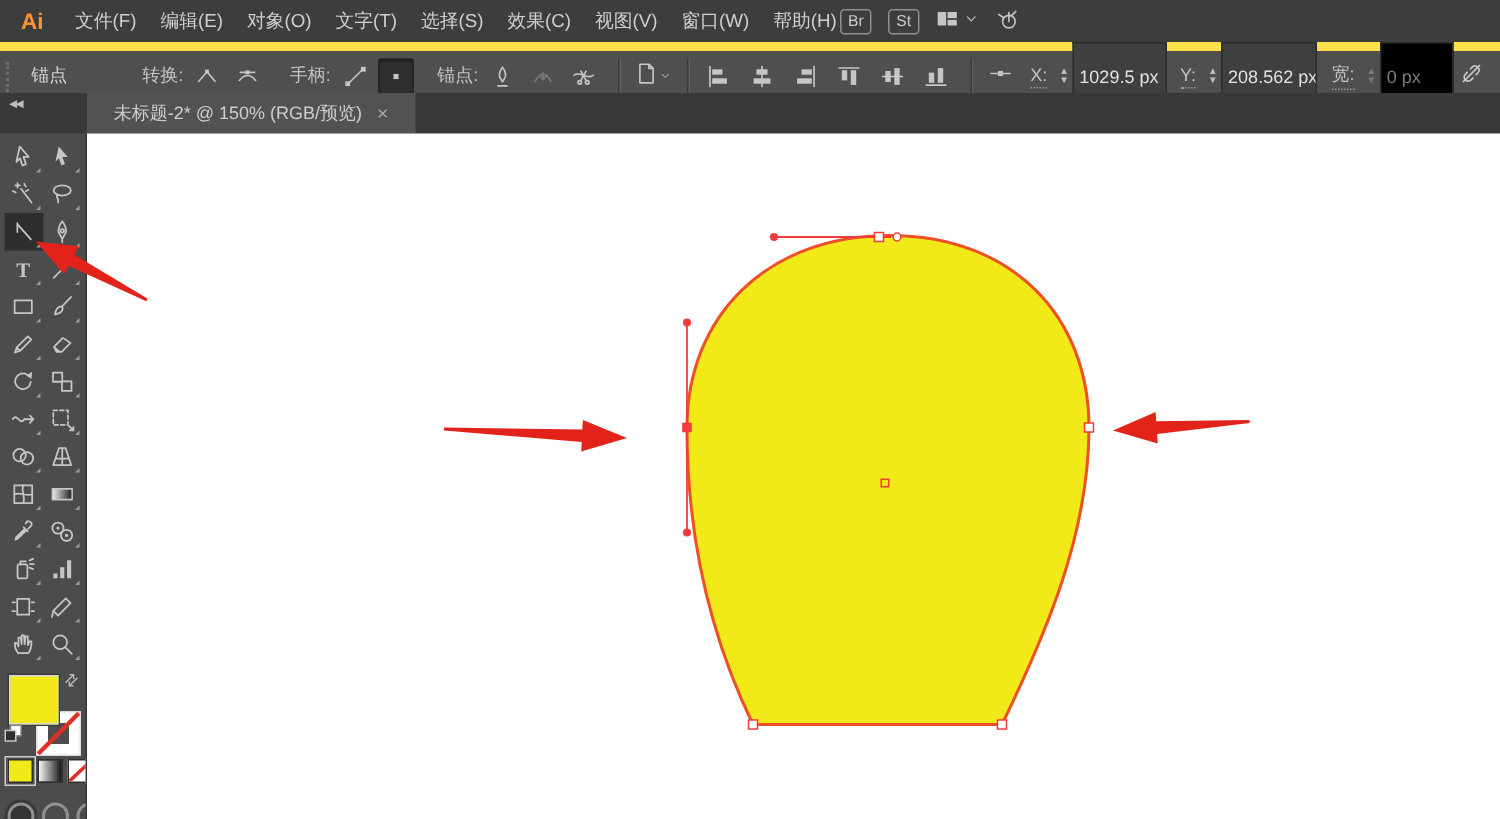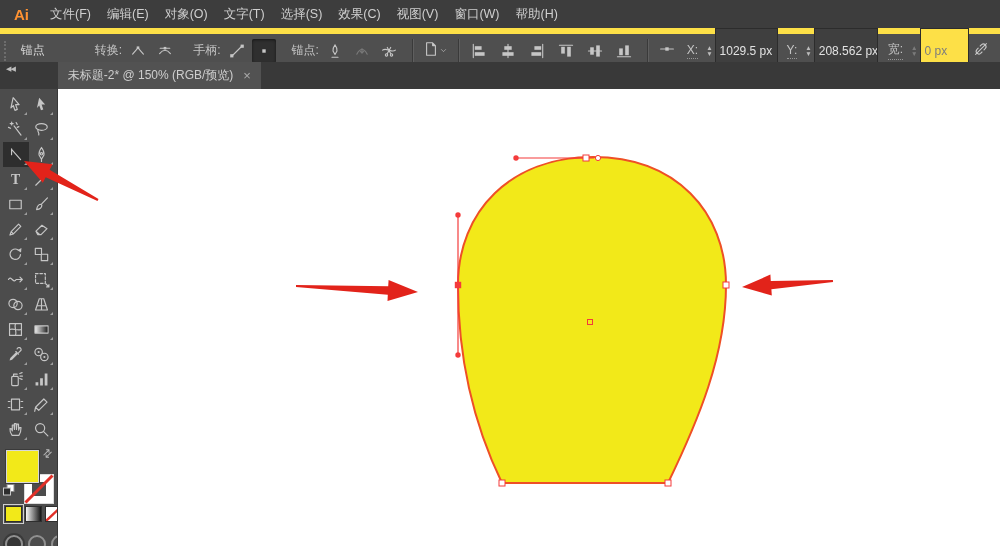--- a/index.html
+++ b/index.html
@@ -95,6 +95,25 @@
         <span class="menu-item">窗口(W)</span>
         <span class="menu-item">帮助(H)</span>
       </nav>
+    <div class="appbar-right">
+      <button class="mini-btn">Br</button>
+      <button class="mini-btn">St</button>
+      <span class="ws-wrap">
+        <span><svg class="ic" viewBox="0 0 16 16" width="15" height="15">
+              <rect class="f" x="1.2" y="3.2" width="6" height="9.6"></rect>
+              <rect class="f" x="8.2" y="3.2" width="6.6" height="4.4"></rect>
+              <rect class="f" x="8.2" y="8.8" width="6.6" height="4"></rect>
+            </svg></span>
+        <span><svg class="ic" viewBox="0 0 16 16" width="11" height="11">
+              <path d="M4.2 6.2 L8 10 L11.8 6.2"></path>
+            </svg></span>
+      </span>
+      <span><svg class="ic" viewBox="0 0 16 16" width="16" height="16">
+            <circle cx="8.6" cy="9.4" r="4.2"></circle>
+            <path d="M8.6 3.4 V9.4"></path>
+            <path d="M1.8 4.6 L5 6.8 M13.2 2.6 L10.4 5.4"></path>
+          </svg></span>
+    </div>
   </header>
 
   <div class="controlbar">

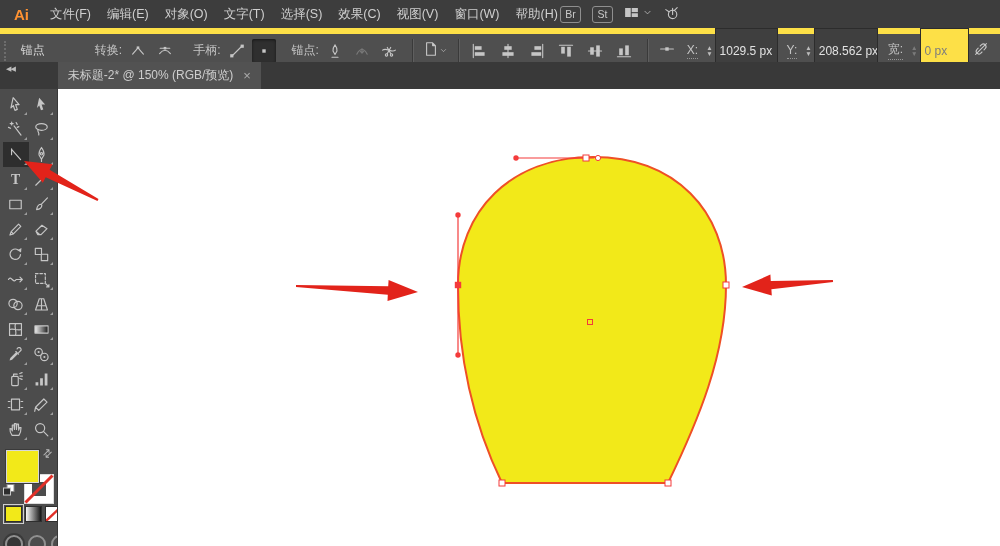--- a/index.html
+++ b/index.html
@@ -32,7 +32,7 @@
   .stepper.disabled{opacity:.4}
   .field{height:19px;background:#3f3f3f;border:1px solid #2c2c2c;border-bottom-color:#5d5d5d;
          color:#e2e2e2;font-size:12px;display:flex;align-items:center;padding:12px 4px;overflow:hidden}
-  .field.disabled{color:#7d7d7d;background:#fde047}
+  .field.disabled{color:#7d7d7d;background:#000000}
   .ul-dot{border-bottom:1px dotted #969696;padding-bottom:1px}
   
   .tabbar{position:absolute;top:62px;left:0;right:0;height:27px;background:#393939;display:flex;align-items:stretch}

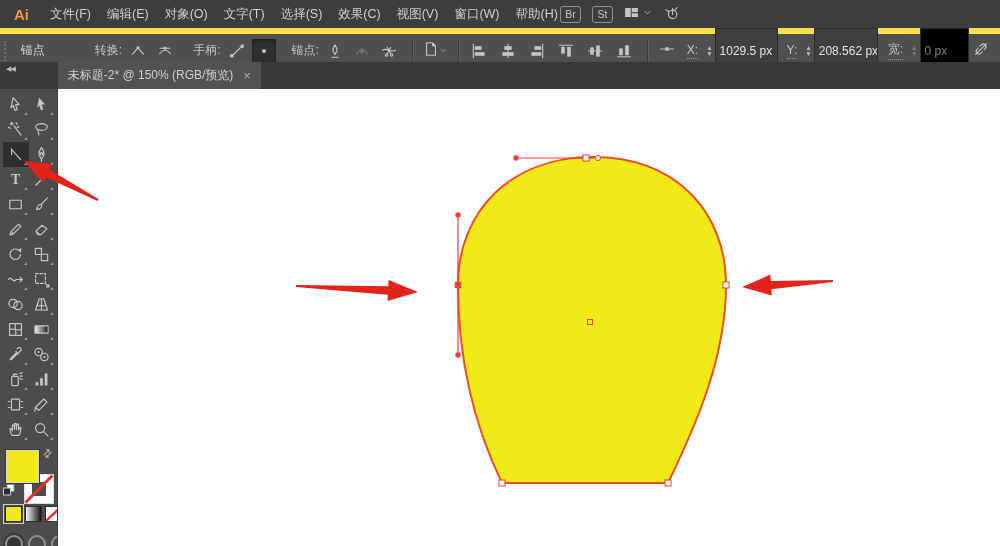--- a/index.html
+++ b/index.html
@@ -37,7 +37,7 @@
   
   .tabbar{position:absolute;top:62px;left:0;right:0;height:27px;background:#393939;display:flex;align-items:stretch}
   .collapse{align-self:flex-start;margin:3px 0 0 6px;color:#bdbdbd;font-size:7px;letter-spacing:-1px}
-  .tab{margin-left:43px;background:#525252;display:flex;align-items:center;padding:0 10px;
+  .tab{margin-left:43px;background:#525252;display:flex;align-items:center;padding:0 18px;
        color:#cecece;font-size:12px;gap:10px}
   .tab-close{color:#ababab;font-size:13px;line-height:1}
   

